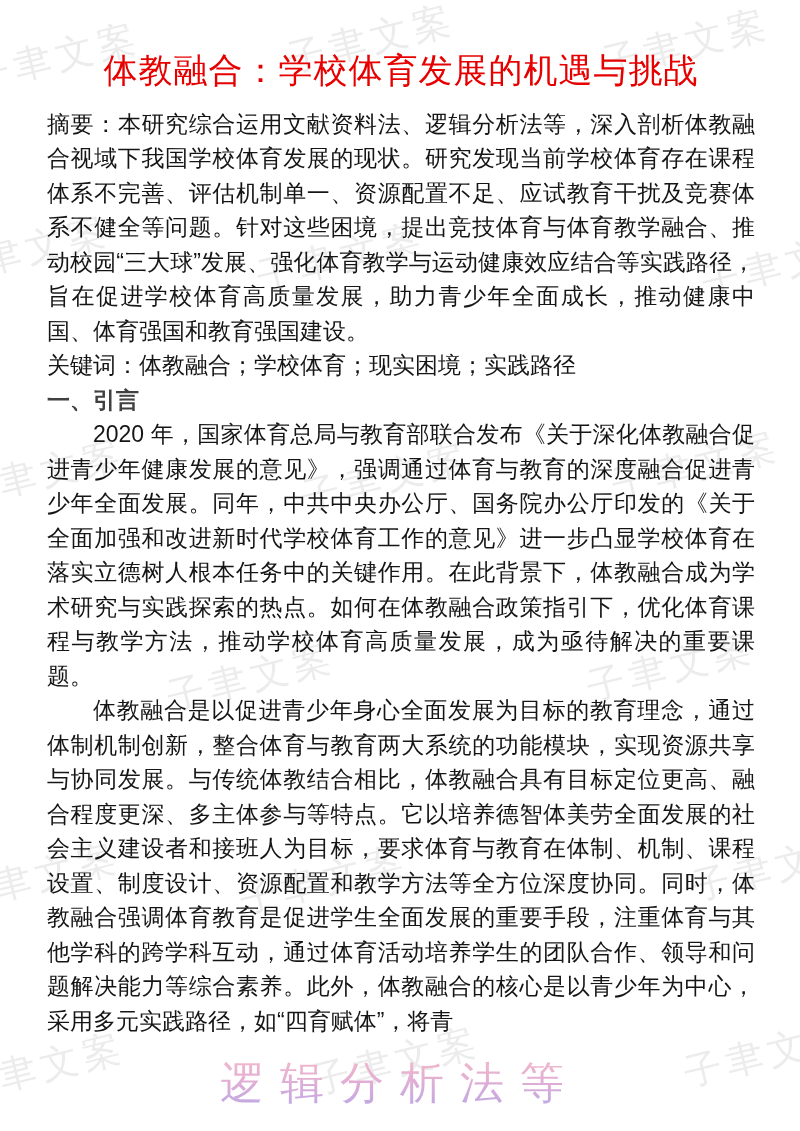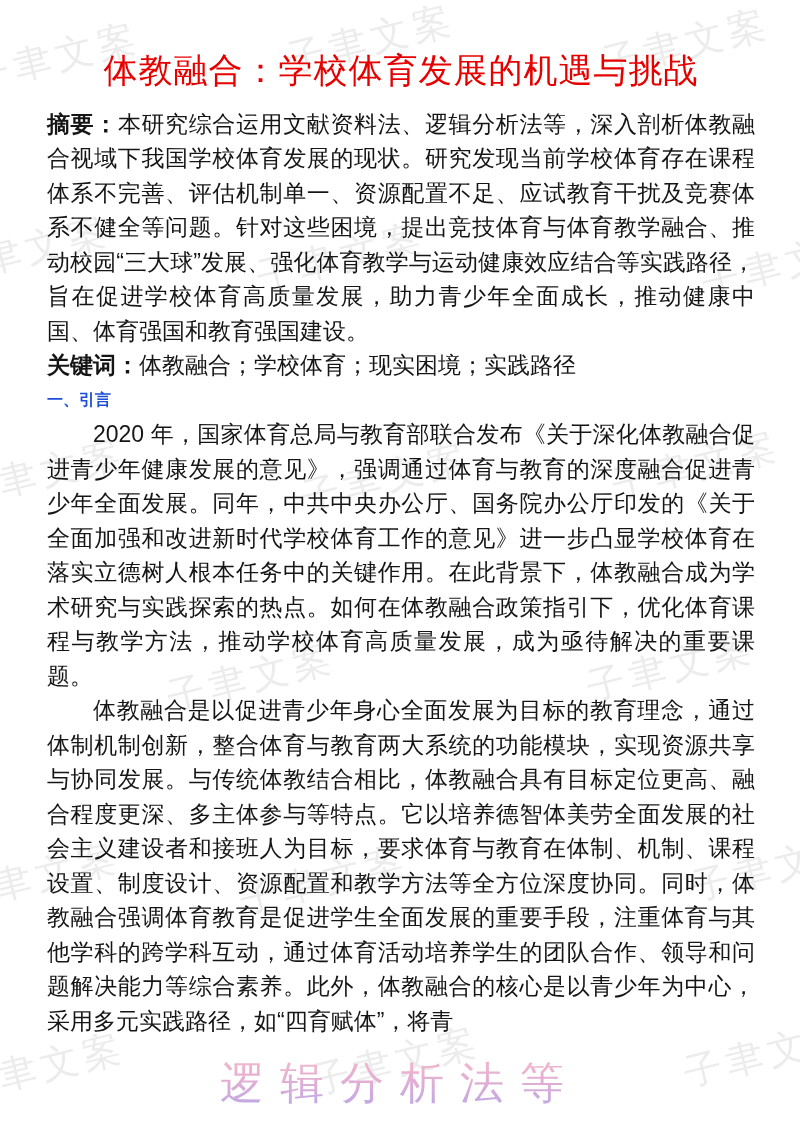--- a/index.html
+++ b/index.html
@@ -56,7 +56,7 @@
     text-justify: inter-ideograph;
   }
   .para .lead-label {
-    font-weight: 700;
+    font-weight: 400;
     margin-top: 13px;
   }
   .indent {

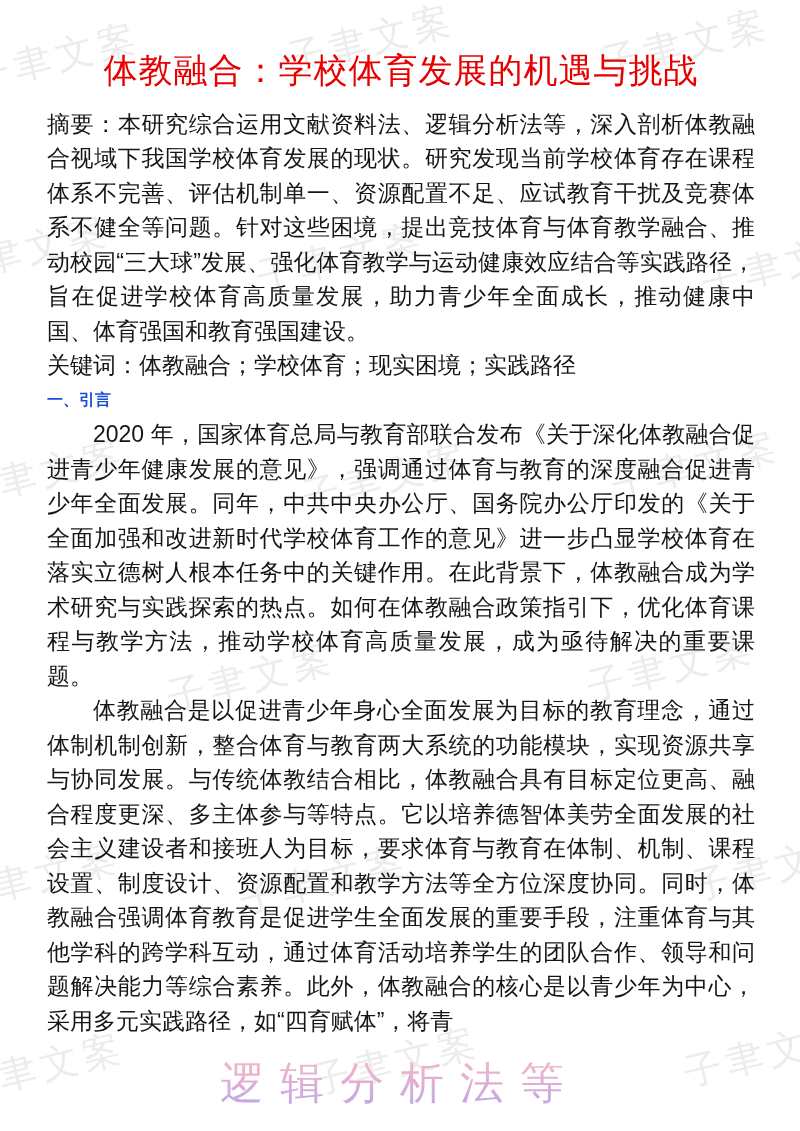--- a/index.html
+++ b/index.html
@@ -64,10 +64,10 @@
   }
   .section-heading {
     margin: 0;
-    font-size: 16px;
+    font-size: 23px;
     line-height: 34.5px;
     font-weight: 700;
-    color: #1d4ed8;
+    color: #404040;
   }
   
   .footer {

